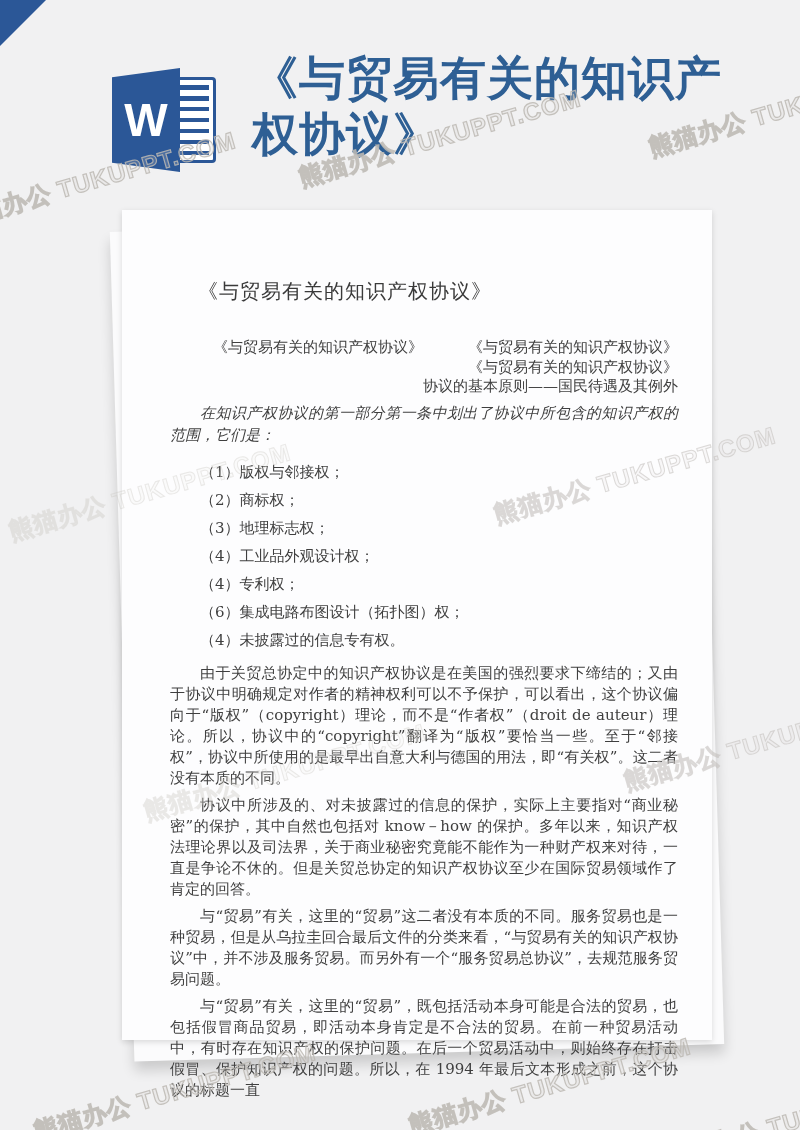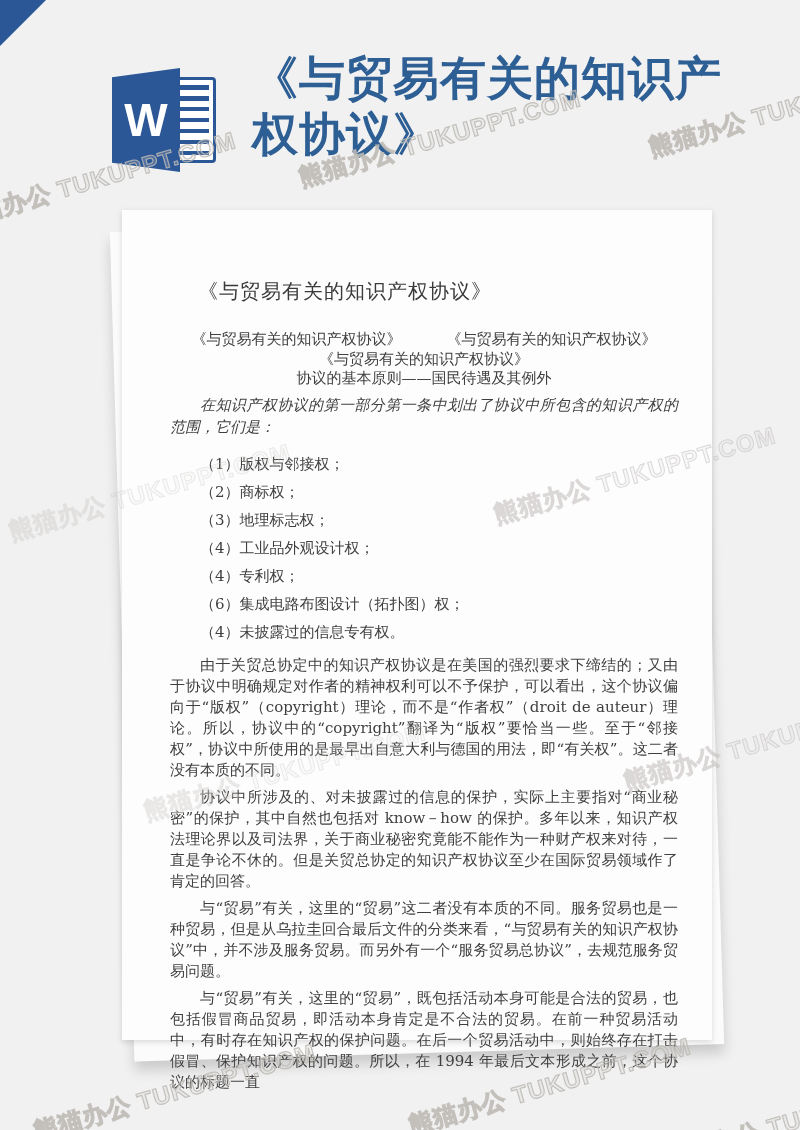--- a/index.html
+++ b/index.html
@@ -66,7 +66,7 @@
     margin-top: 66px; margin-left: 28px;
     font-size: 20px; line-height: 30px; color: #3a3a3a; letter-spacing: 1px;
   }
-  .subtitle-block { margin-top: 24px; text-align: center; line-height: 19.5px; color: #404040; }
+  .subtitle-block { margin-top: 32px; text-align: right; line-height: 19.5px; color: #404040; }
   .intro-para { margin-top: 5px; text-indent: 2em; line-height: 22px; text-align: justify; font-style: italic; }
   .rights-list { margin-top: 16px; }
   .rights-list .list-item { padding-left: 2em; line-height: 21px; margin-bottom: 7px; }

